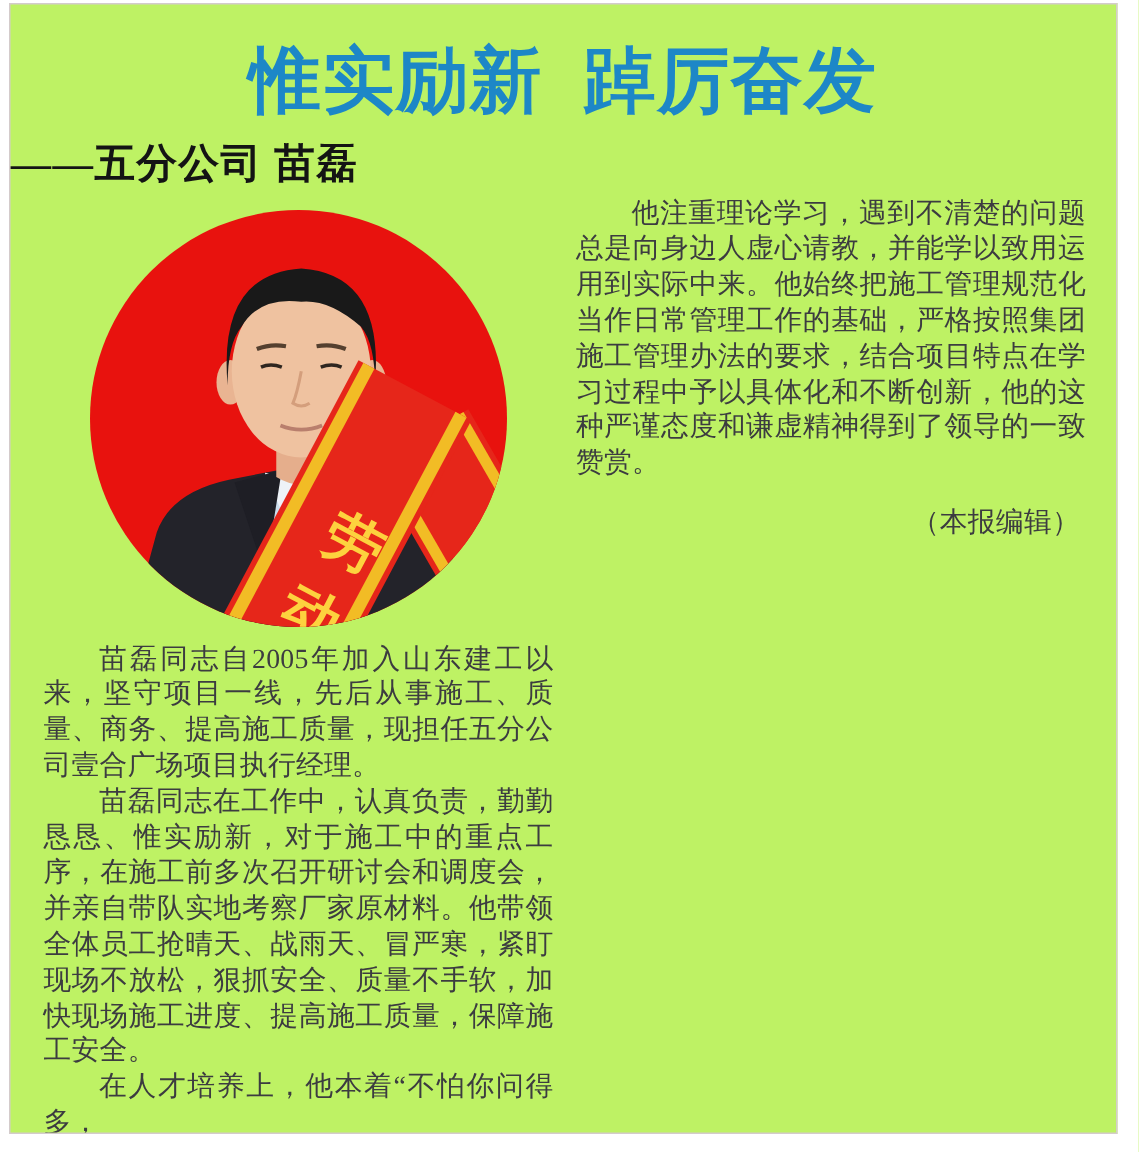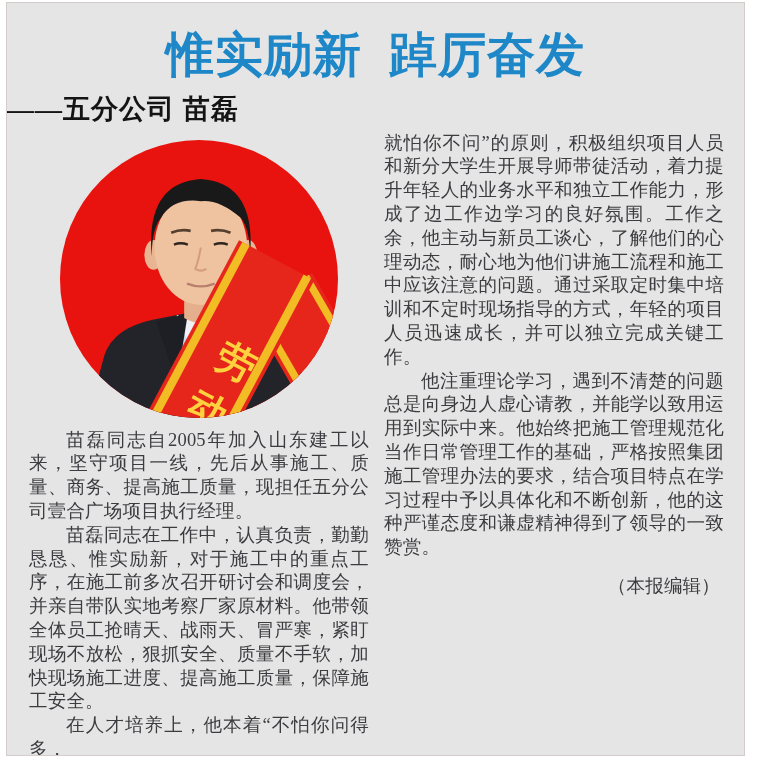--- a/index.html
+++ b/index.html
@@ -11,7 +11,7 @@
   .frame{
     position:absolute;left:6px;top:2px;width:739px;height:754px;
     box-sizing:border-box;border:1px solid #d4cbcb;
-    background:#e5e5e5;overflow:hidden;
+    background:#bef264;overflow:hidden;
   }
   .title{
     margin:24px 0 0 0;text-align:center;

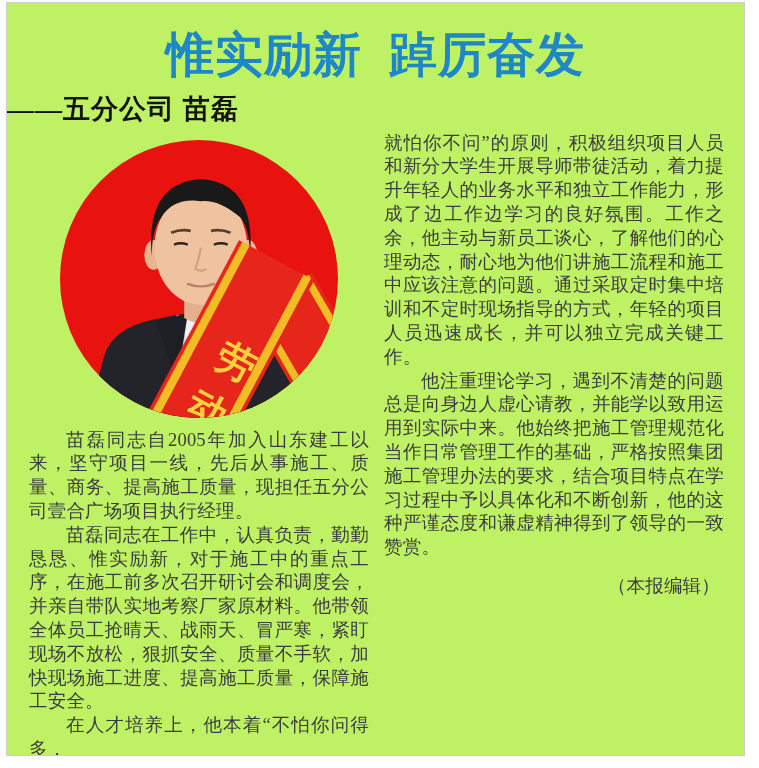--- a/index.html
+++ b/index.html
@@ -108,7 +108,6 @@
       </div>
 
       <div class="col">
-        <p>就怕你不问”的原则，积极组织项目人员和新分大学生开展导师带徒活动，着力提升年轻人的业务水平和独立工作能力，形成了边工作边学习的良好氛围。工作之余，他主动与新员工谈心，了解他们的心理动态，耐心地为他们讲施工流程和施工中应该注意的问题。通过采取定时集中培训和不定时现场指导的方式，年轻的项目人员迅速成长，并可以独立完成关键工作。</p>
         <p class="indent">他注重理论学习，遇到不清楚的问题总是向身边人虚心请教，并能学以致用运用到实际中来。他始终把施工管理规范化当作日常管理工作的基础，严格按照集团施工管理办法的要求，结合项目特点在学习过程中予以具体化和不断创新，他的这种严谨态度和谦虚精神得到了领导的一致赞赏。</p>
         <p class="editor">（本报编辑）</p>
       </div>

